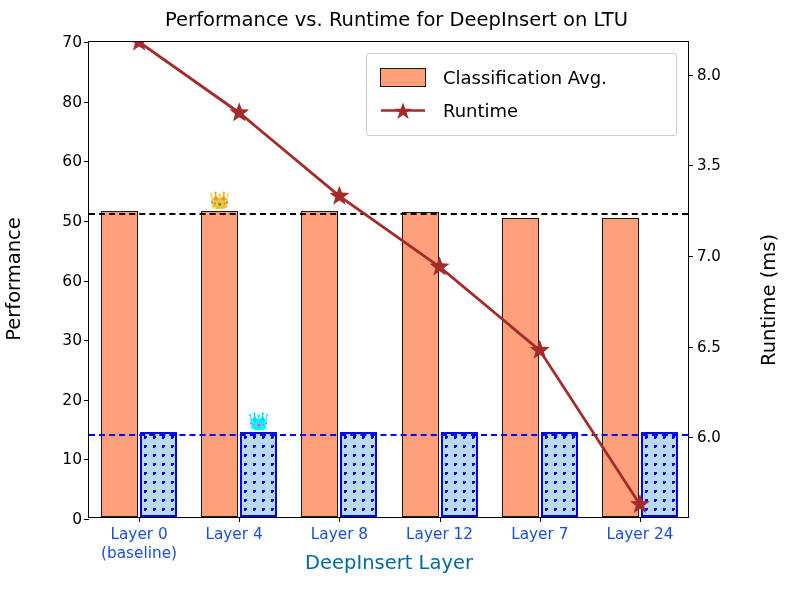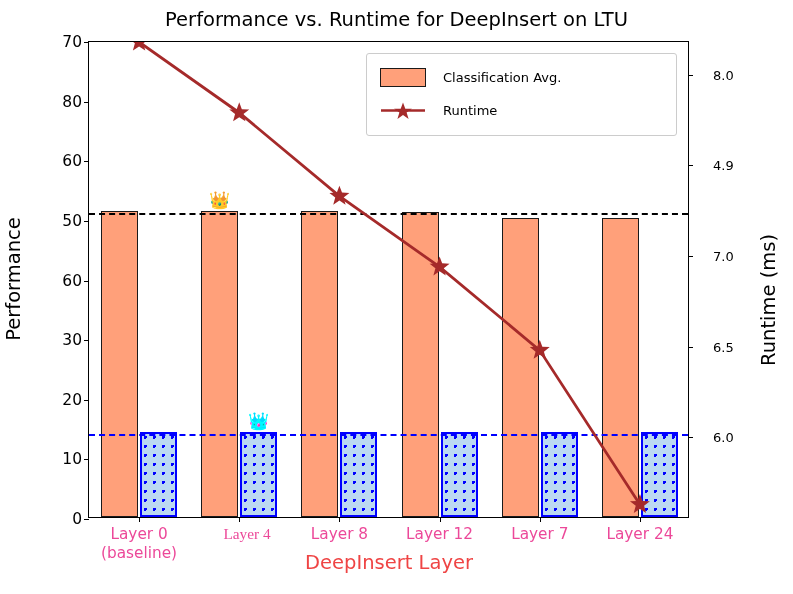--- a/index.html
+++ b/index.html
@@ -194,7 +194,7 @@
     background-size: 7px 7px;
   }
   .legend-label {
-    font-size: 13px;
+    font-size: 18px;
     color: #000;
     white-space: nowrap;
   }

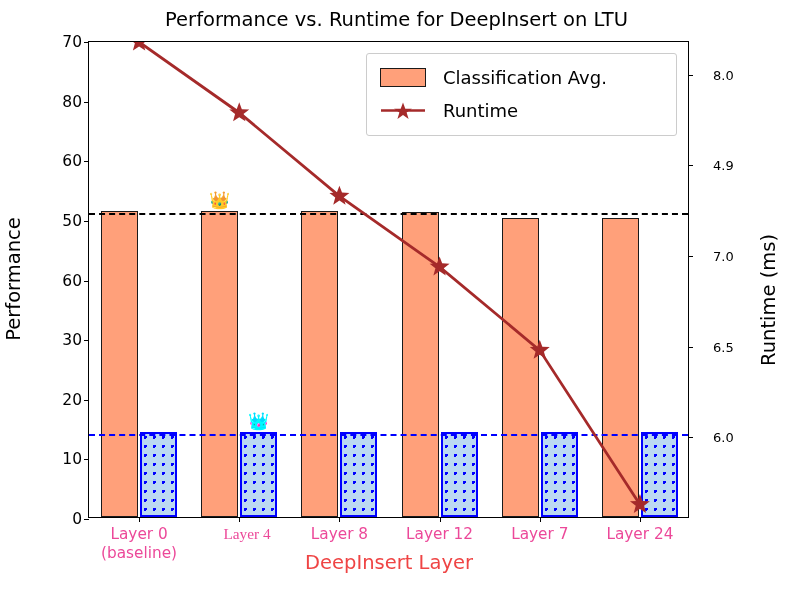--- a/index.html
+++ b/index.html
@@ -88,9 +88,9 @@
   .ytick-r {
     position: absolute;
     left: 100%;
-    margin-left: 25px;
+    margin-left: 9px;
     transform: translateY(-50%);
-    font-size: 13px;
+    font-size: 15px;
     color: #000;
     white-space: nowrap;
   }

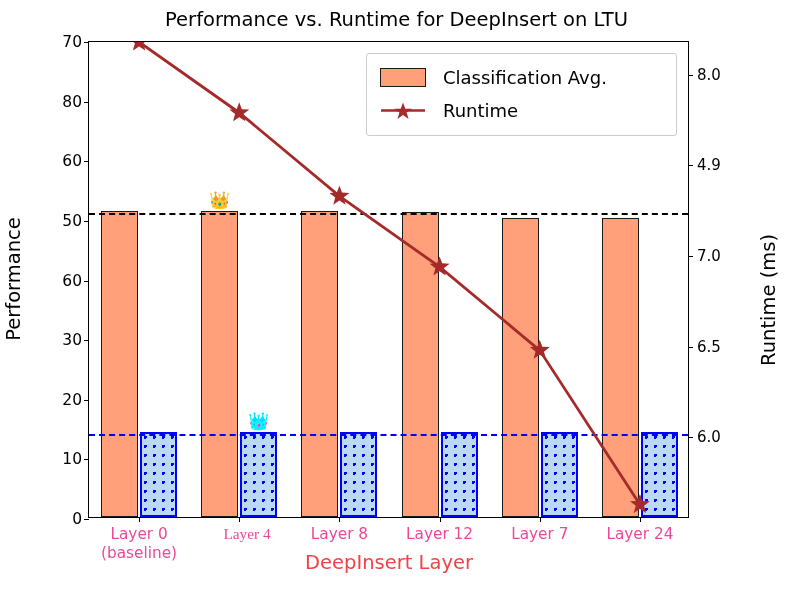--- a/index.html
+++ b/index.html
@@ -289,7 +289,7 @@
         <div class="tickmark-r" style="top: 214.015px;"></div>
         <div class="ytick-r" style="top: 214.015px;">7.0</div>
         <div class="tickmark-r" style="top: 123.331px;"></div>
-        <div class="ytick-r" style="top: 123.331px;">4.9</div>
+        <div class="ytick-r" style="top: 123.331px;">3.5</div>
         <div class="tickmark-r" style="top: 32.6464px;"></div>
         <div class="ytick-r" style="top: 32.6464px;">8.0</div>
         <div class="tickmark-x" style="left: 50.0833px;"></div>

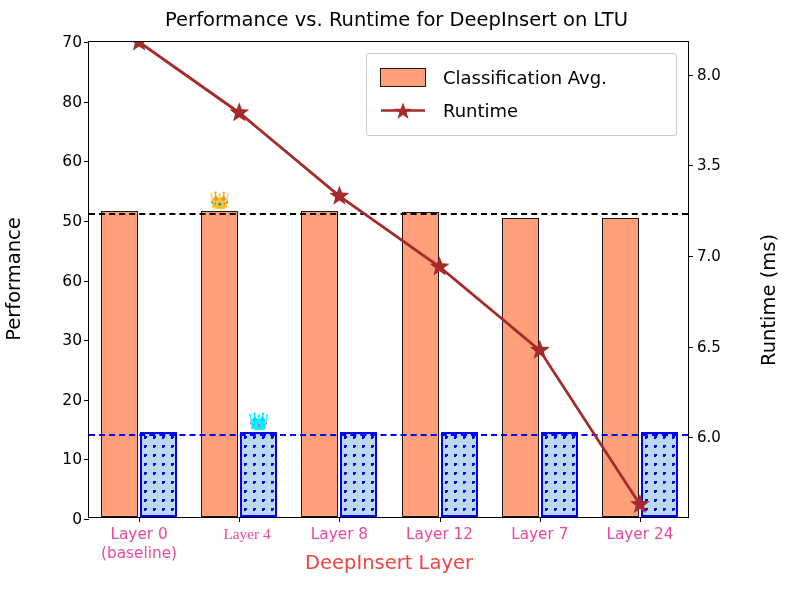--- a/index.html
+++ b/index.html
@@ -113,7 +113,7 @@
     margin-top: 8px;
     transform: translateX(-50%);
     font-size: 15.3px;
-    color: #ec4899;
+    color: #1d4ed8;
     text-align: center;
     white-space: nowrap;
     line-height: 1.22;

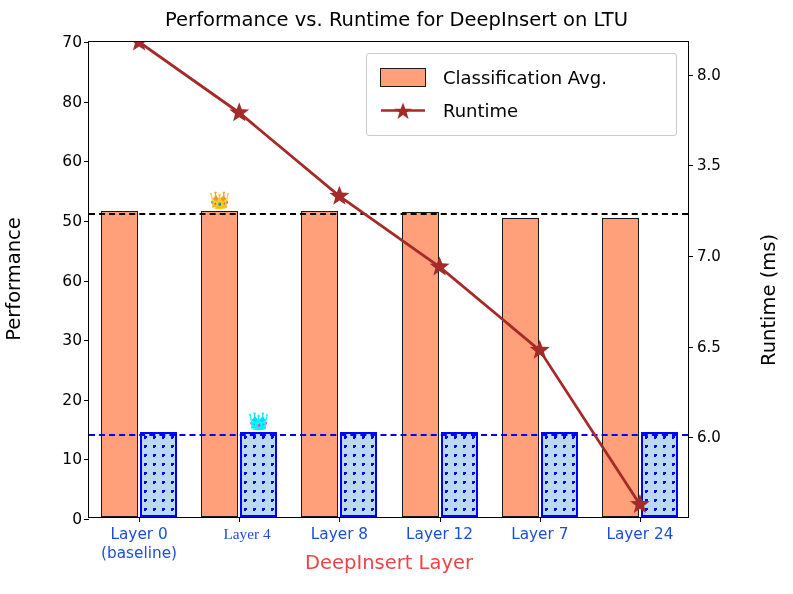--- a/index.html
+++ b/index.html
@@ -298,7 +298,7 @@
           <div>(baseline)</div>
         </div>
         <div class="tickmark-x" style="left: 150.25px;"></div>
-        <div class="xtick" style="left: 158px; font-family: Liberation Serif, serif;">
+        <div class="xtick" style="left: 145px;">
           <div>Layer 4</div>
         </div>
         <div class="tickmark-x" style="left: 250.417px;"></div>

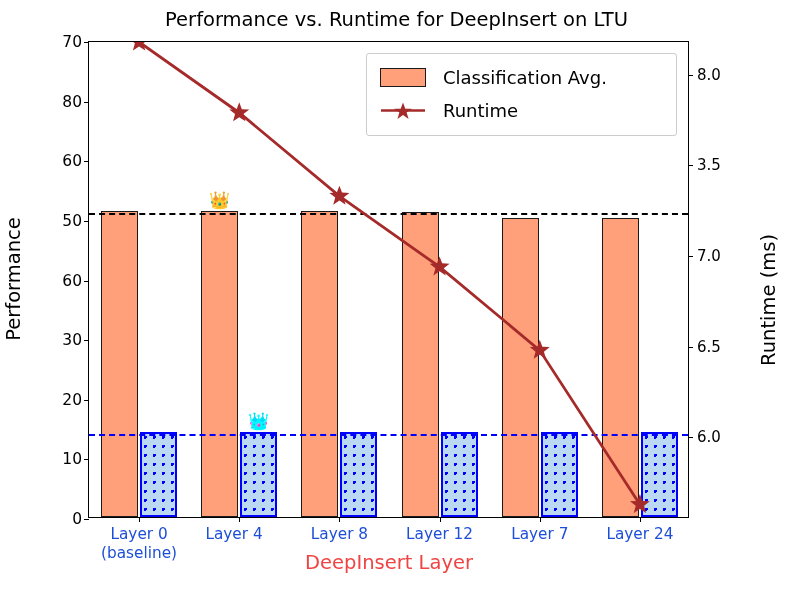--- a/index.html
+++ b/index.html
@@ -144,7 +144,7 @@
     top: 562px;
     transform: translate(-50%, -50%);
     font-size: 19.5px;
-    color: #ef4444;
+    color: #0369a1;
     white-space: nowrap;
   }
   

